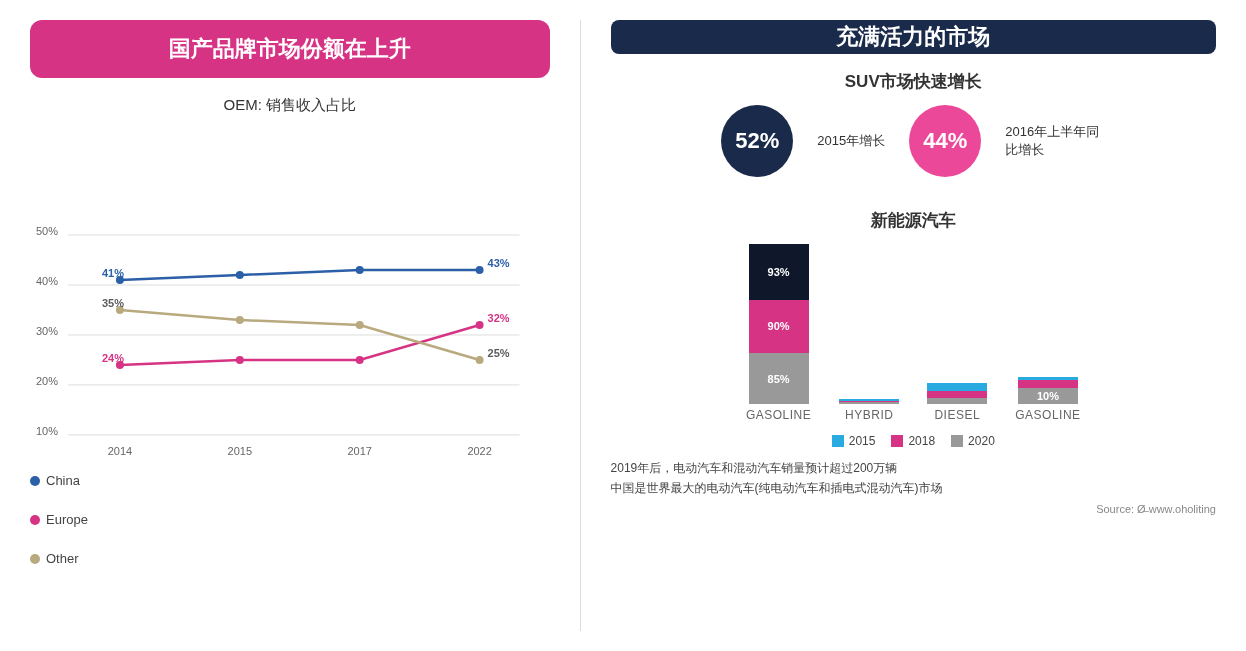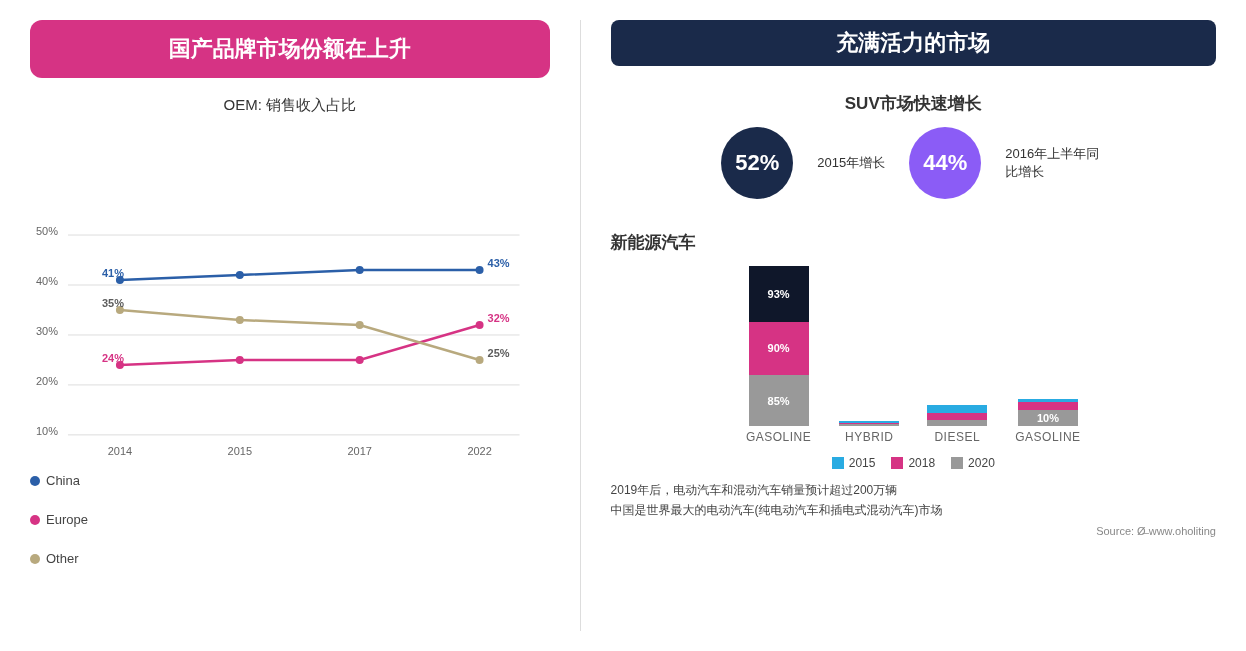--- a/index.html
+++ b/index.html
@@ -37,11 +37,11 @@
       background: #1a2a4a;
       color: #fff;
       text-align: center;
-      padding: 8px 20px;
+      padding: 2px 20px;
       border-radius: 8px;
       font-size: 22px;
       font-weight: bold;
-      margin-bottom: 26px;
+      margin-bottom: 16px;
     }
     .chart-subtitle {
       text-align: center;

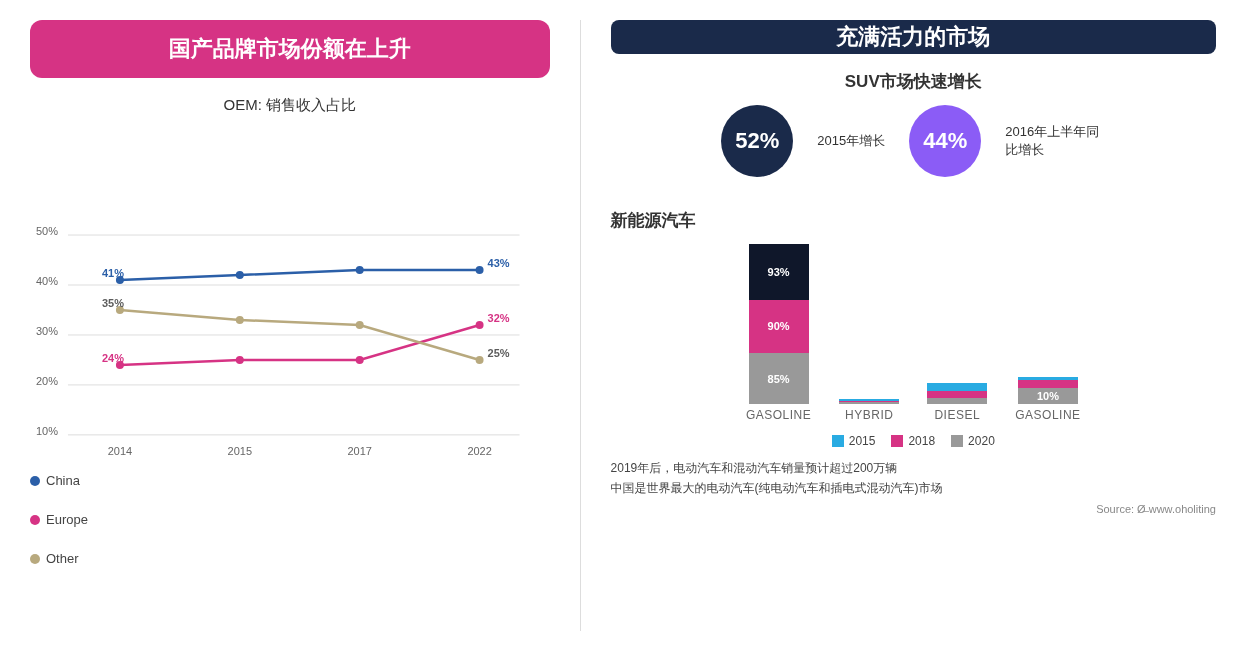--- a/index.html
+++ b/index.html
@@ -107,7 +107,7 @@
       font-weight: bold;
     }
     .badge-circle.lighter {
-      background: #8b5cf6;
+      background: #ec4899;
     }
     .badge-text {
       font-size: 13px;

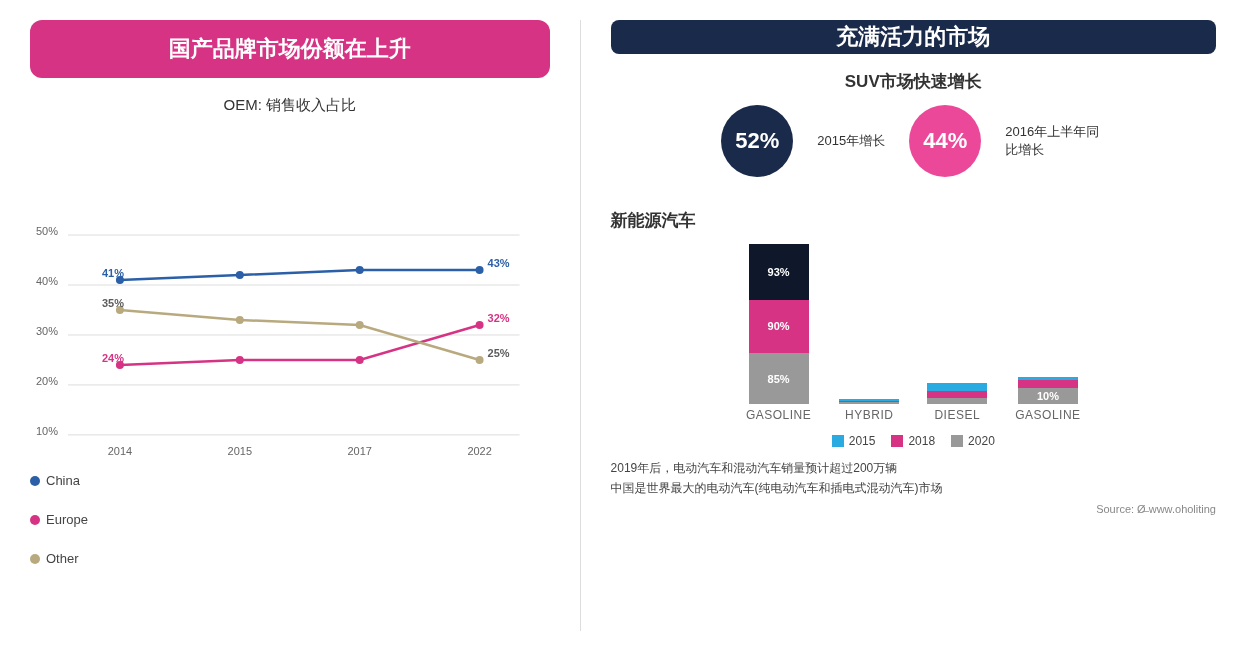--- a/index.html
+++ b/index.html
@@ -116,7 +116,7 @@
       line-height: 1.4;
     }
     .new-energy-title {
-      text-align: left;
+      text-align: center;
       font-size: 17px;
       color: #333;
       font-weight: bold;

